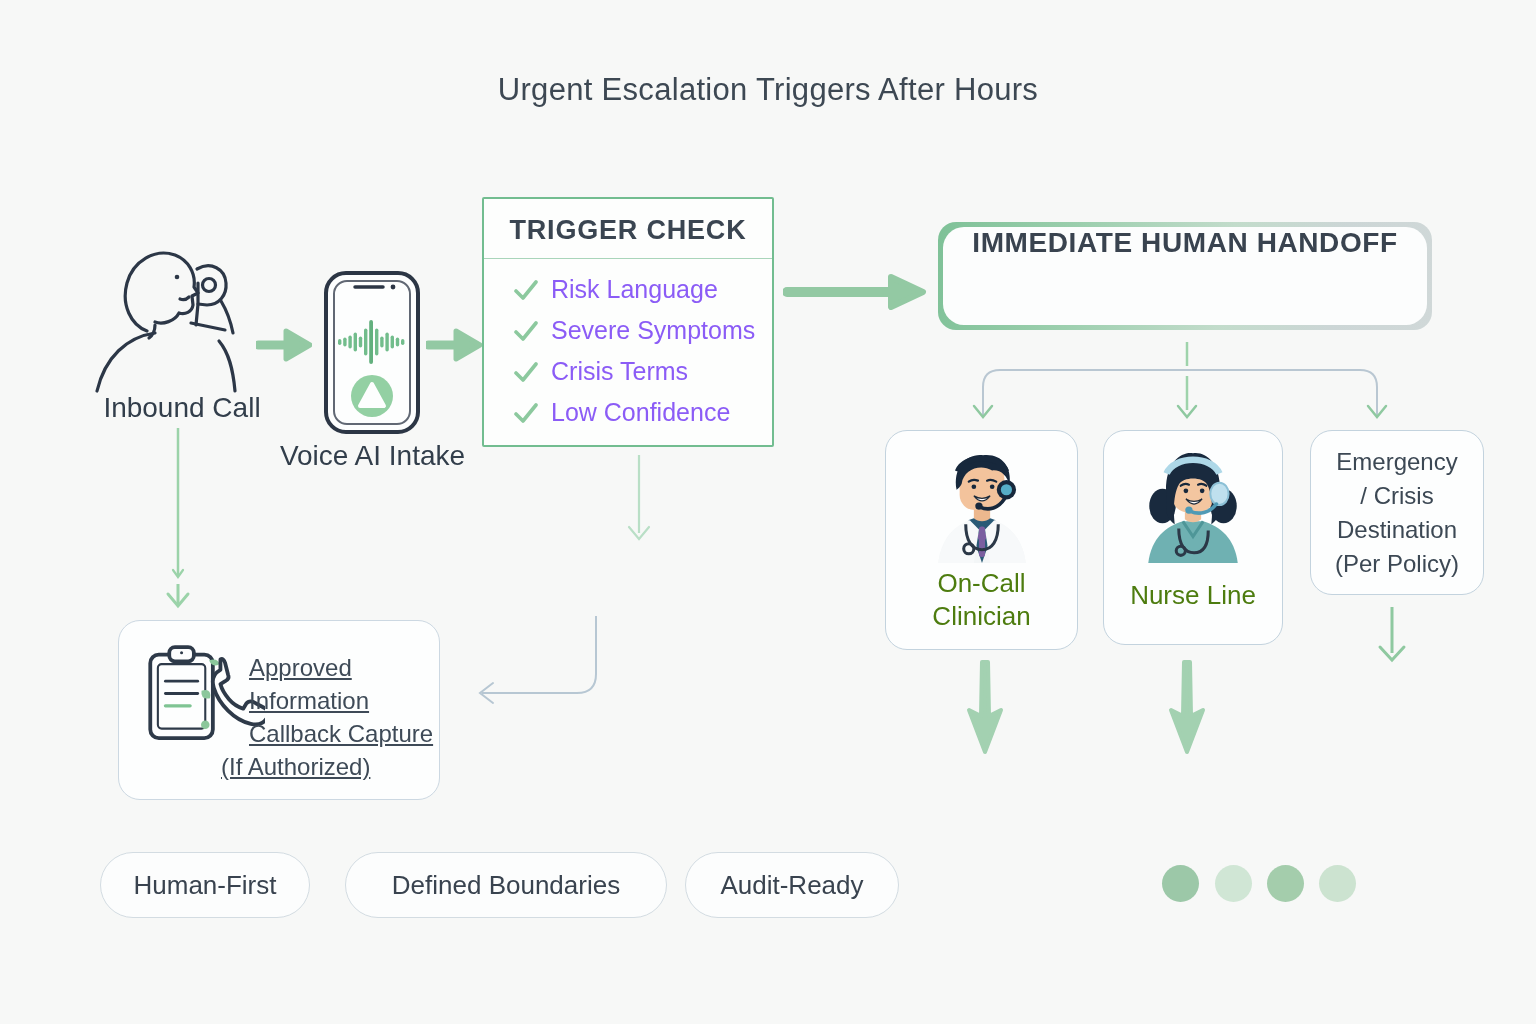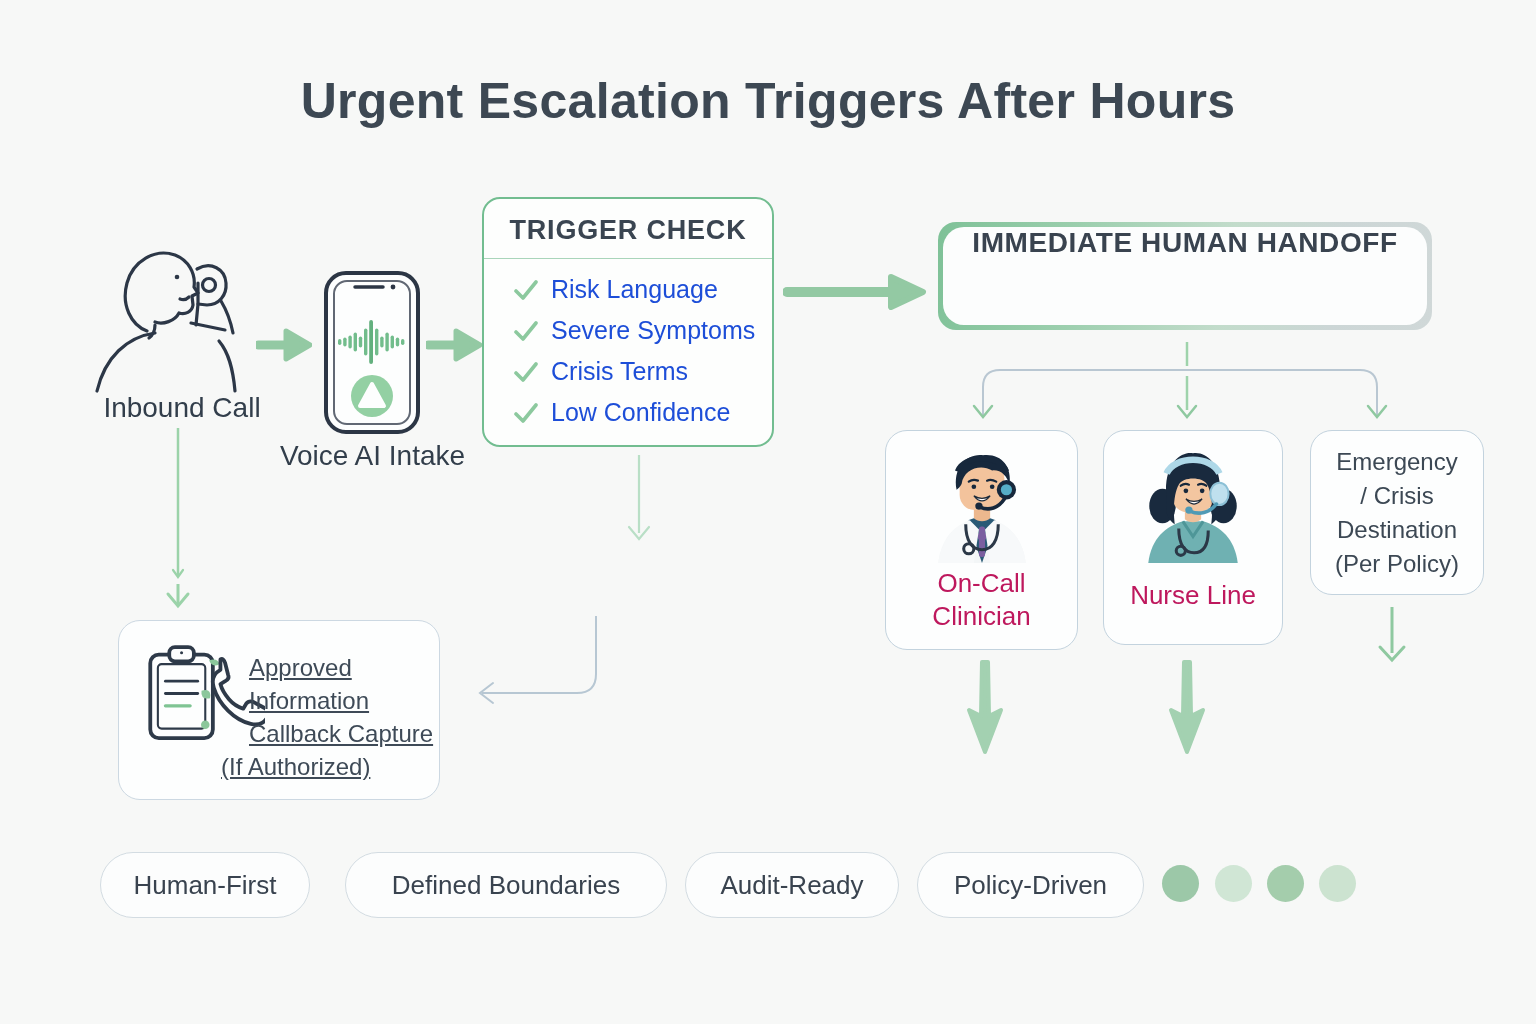--- a/index.html
+++ b/index.html
@@ -13,7 +13,7 @@
   
   .title{
     top:72px;left:0;width:100%;text-align:center;
-    font-size:50px;font-weight:700;color:#3d4853;letter-spacing:.3px;
+    font-size:31px;font-weight:400;color:#3d4853;letter-spacing:.3px;
   }
 
   

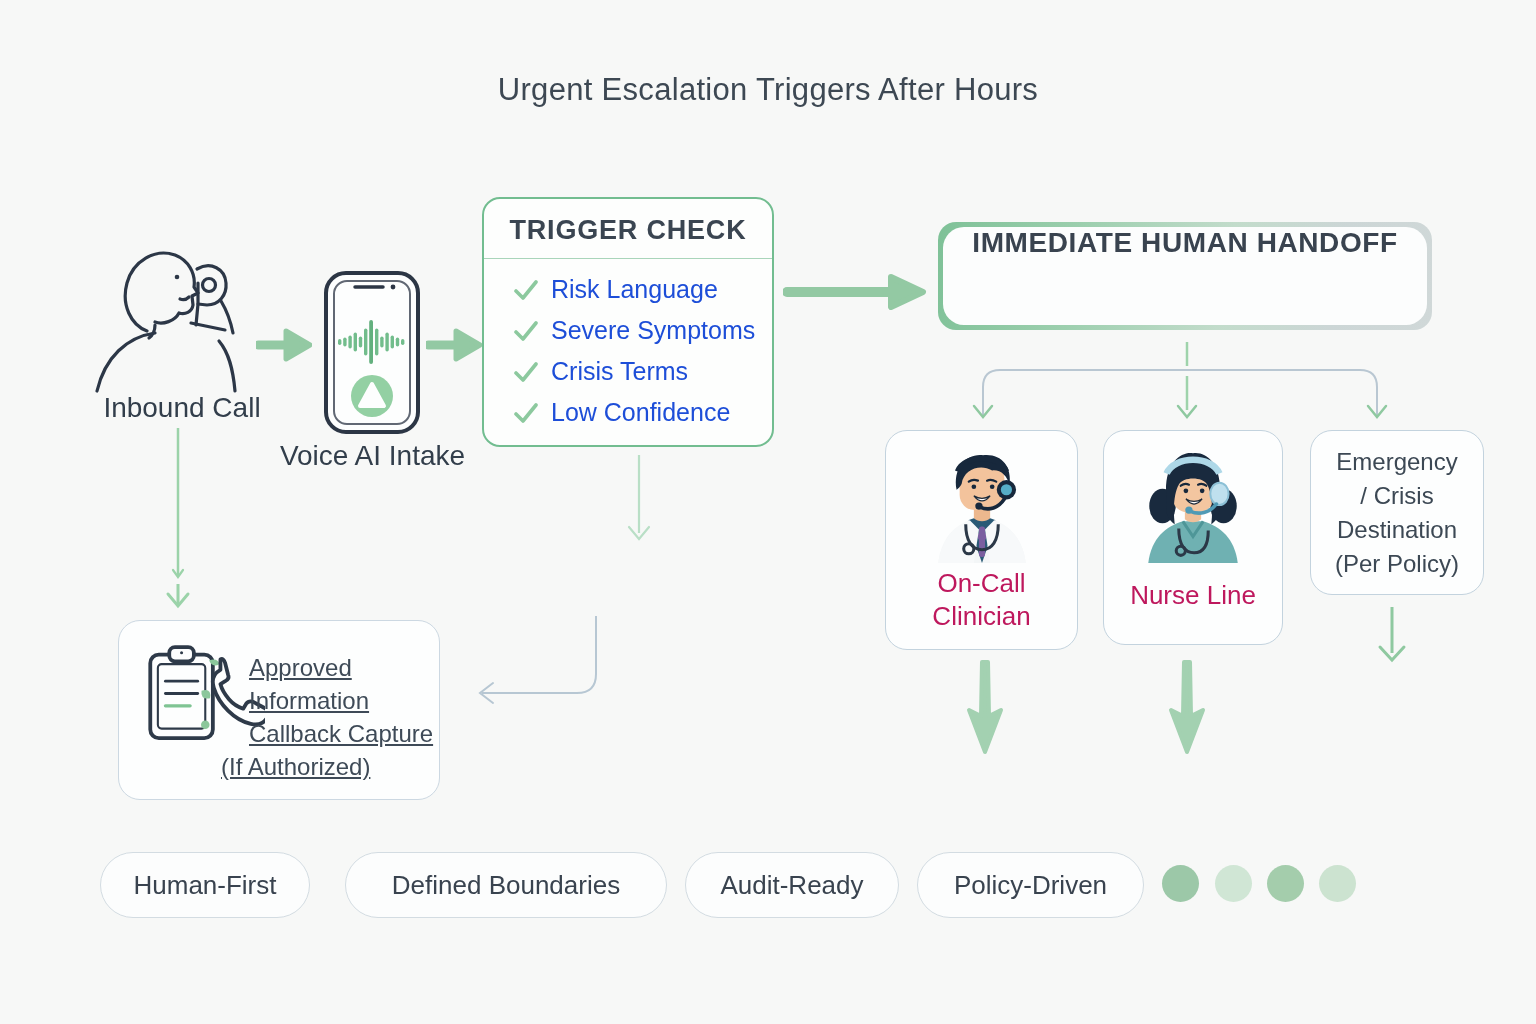--- a/index.html
+++ b/index.html
@@ -24,7 +24,7 @@
   
   .trigger-box{
     left:482px;top:197px;width:292px;height:250px;box-sizing:border-box;
-    background:#fdfefd;border:2px solid #72bd90;border-radius:18px;
+    background:#fdfefd;border:2px solid #72bd90;border-radius:2px;
     padding-top:16px;
   }
   .trigger-title{

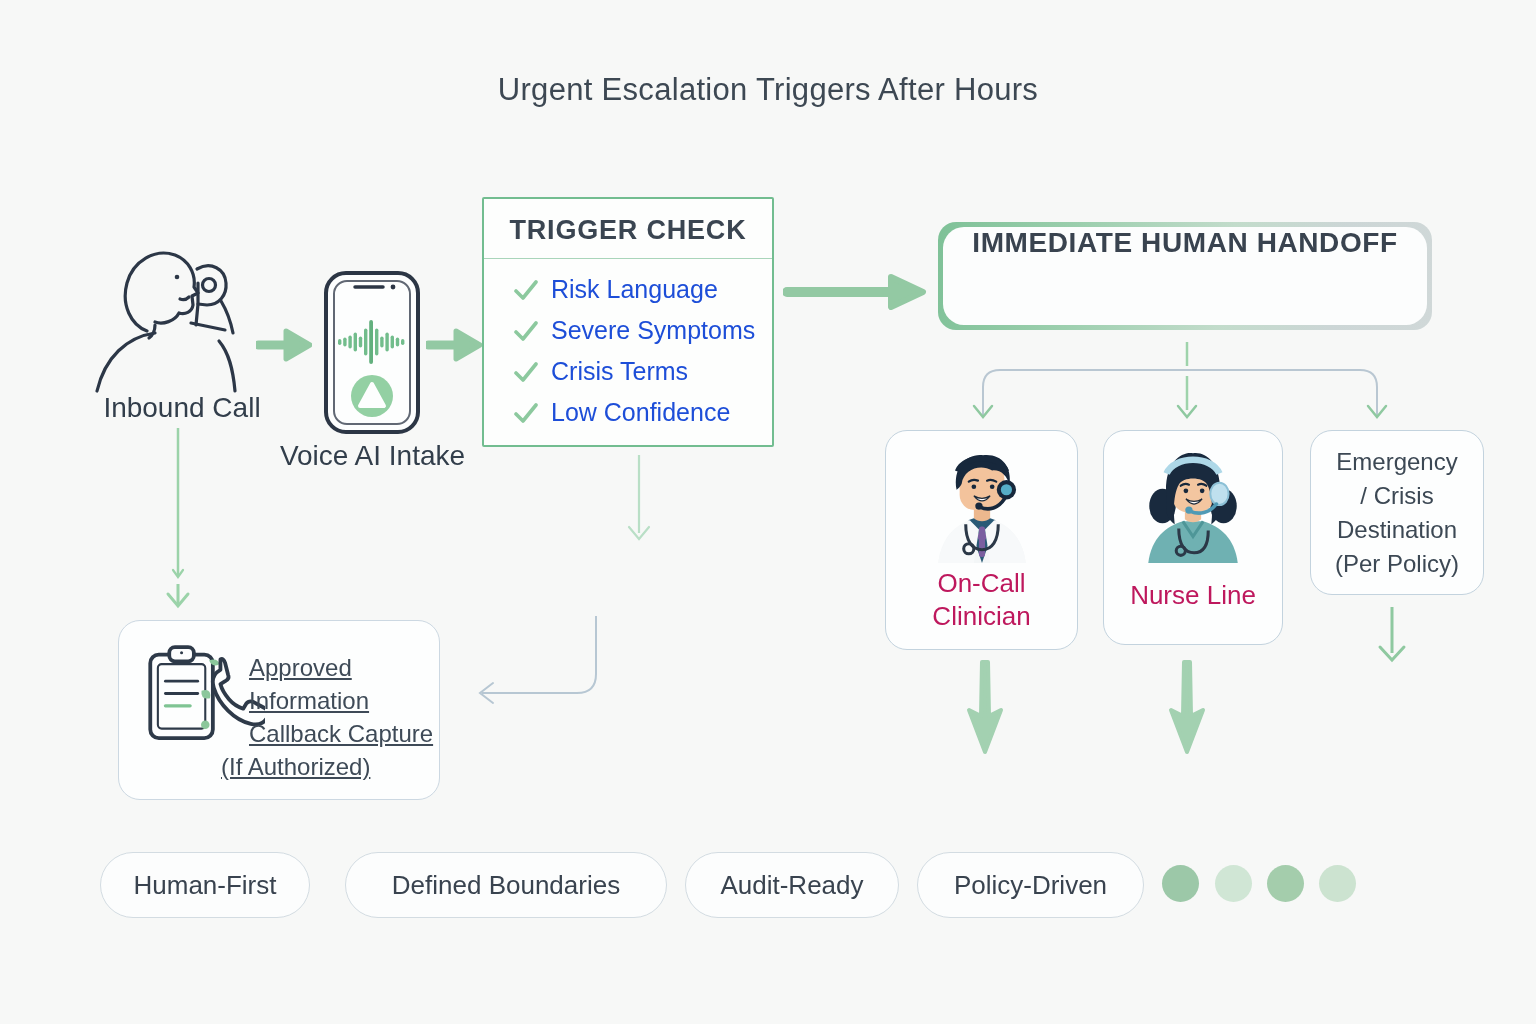--- a/index.html
+++ b/index.html
@@ -33,7 +33,7 @@
   .trigger-divider{height:1px;background:#a9d5ba;margin:12px 0 10px 0;}
   .trigger-item{
     display:flex;align-items:center;gap:13px;padding-left:30px;
-    height:41px;font-size:25px;color:#1d4ed8;
+    height:41px;font-size:25px;color:#8b5cf6;
   }
   .check-icon svg{display:block;}
 

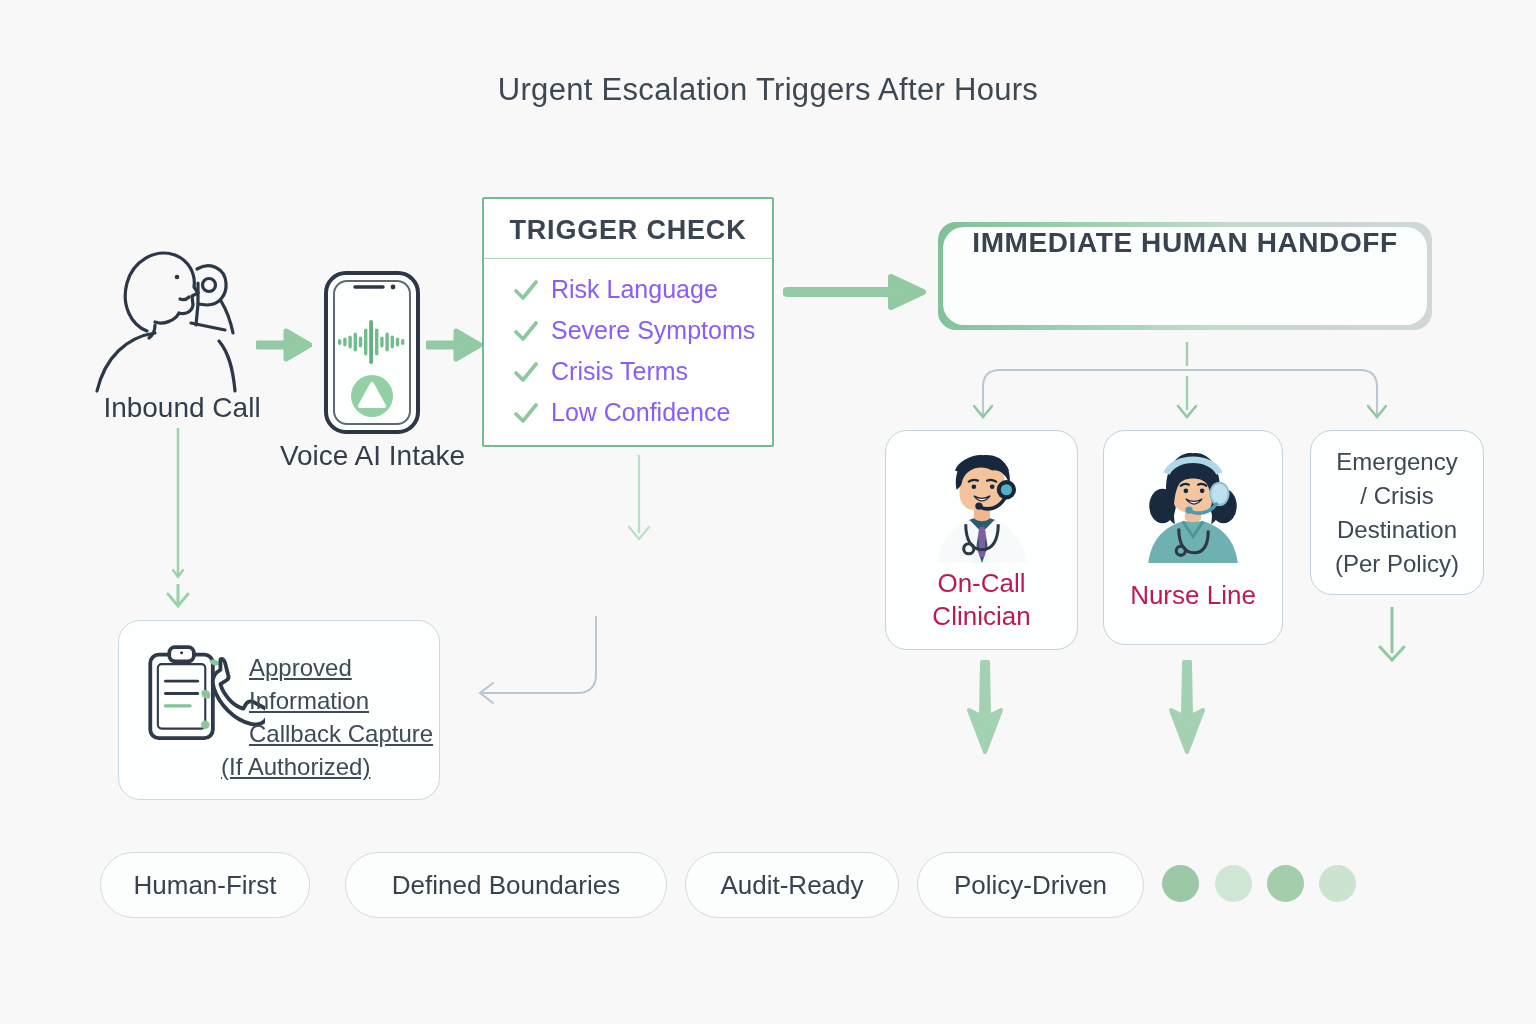--- a/index.html
+++ b/index.html
@@ -58,7 +58,7 @@
   .dest-nurse{left:1103px;top:430px;width:180px;height:215px;padding-top:12px;}
   .dest-emergency{left:1310px;top:430px;width:174px;height:165px;justify-content:center;}
   .dest-label{
-    text-align:center;font-size:26px;color:#be185d;line-height:1.26;margin-top:4px;
+    text-align:center;font-size:26px;color:#4d7c0f;line-height:1.26;margin-top:4px;
   }
   .emergency-line{text-align:center;font-size:24px;color:#3c4854;line-height:34px;}
 

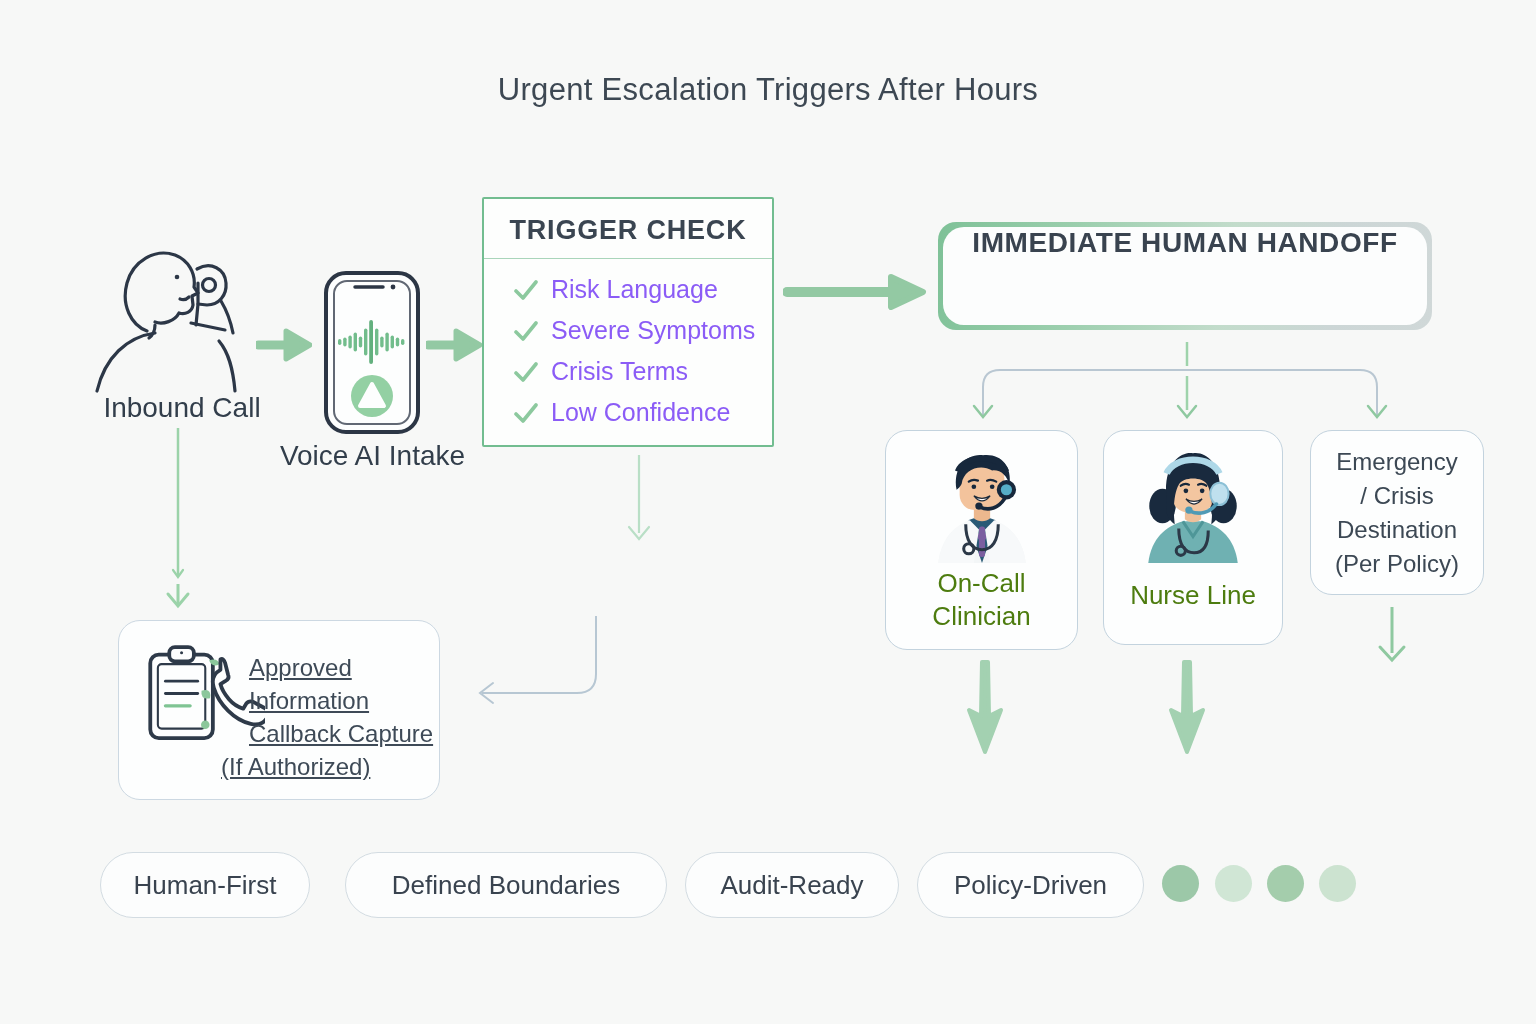--- a/index.html
+++ b/index.html
@@ -359,9 +359,6 @@
   <div class="abs badge badge-3">
     <span>Audit-Ready</span>
   </div>
-  <div class="abs badge badge-4">
-    <span>Policy-Driven</span>
-  </div>
 
   <span class="dot dot-1" style="background-color: rgb(156, 200, 168);"></span>
   <span class="dot dot-2" style="background-color: rgb(208, 230, 213);"></span>

